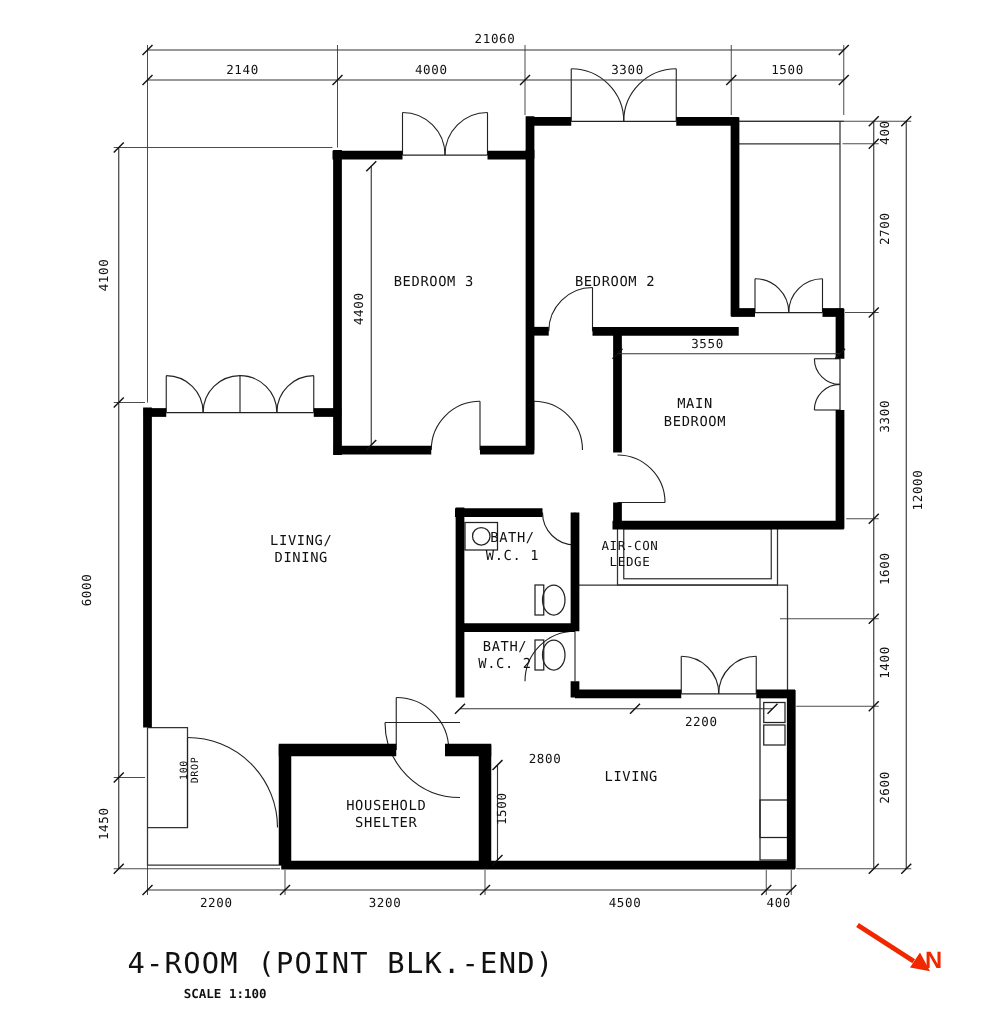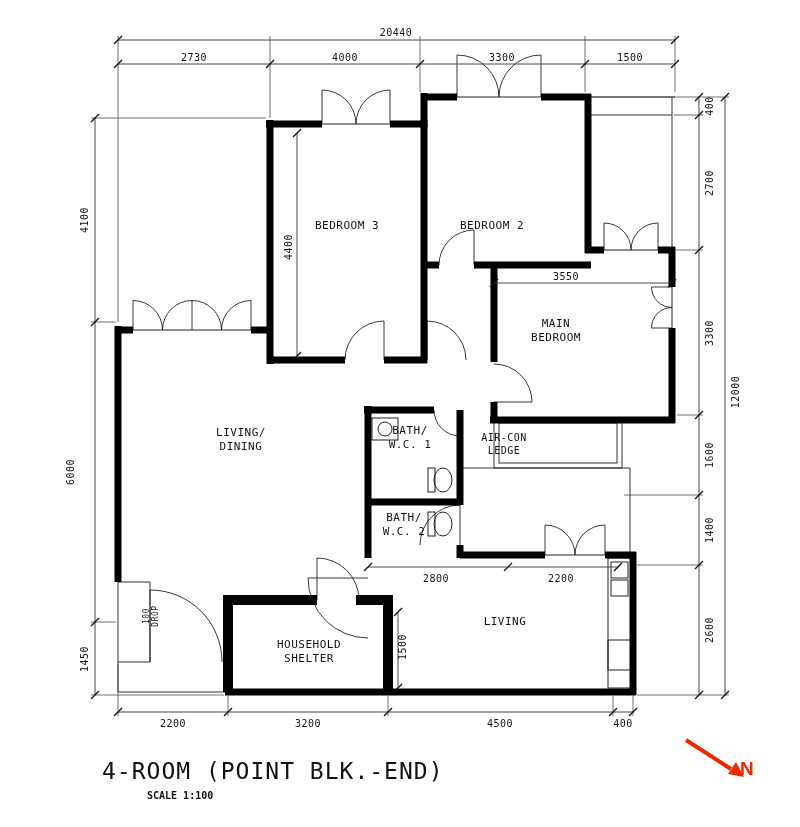--- a/index.html
+++ b/index.html
@@ -228,7 +228,7 @@
   </g>
 </svg>
 
-<div class="lbl dim" style="left:396px;top:32px">20440</div>
+<div class="lbl dim" style="left:396px;top:32px">21060</div>
 <div class="lbl dim" style="left:194px;top:57px">2730</div>
 <div class="lbl dim" style="left:345px;top:57px">4000</div>
 <div class="lbl dim" style="left:502px;top:57px">3300</div>

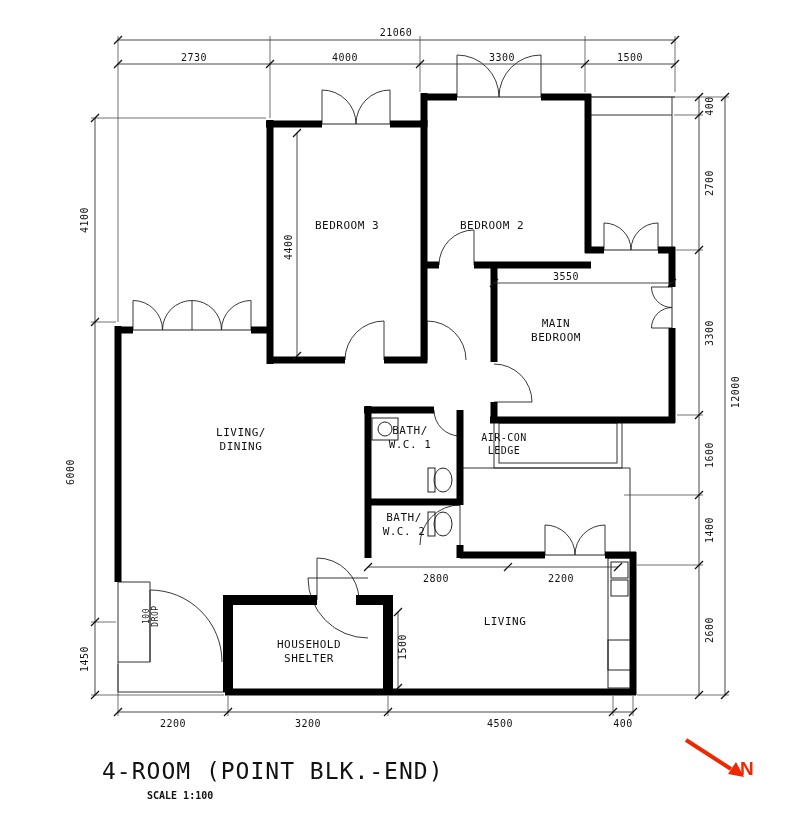--- a/index.html
+++ b/index.html
@@ -229,7 +229,7 @@
 </svg>
 
 <div class="lbl dim" style="left:396px;top:32px">21060</div>
-<div class="lbl dim" style="left:194px;top:57px">2730</div>
+<div class="lbl dim" style="left:194px;top:57px">2140</div>
 <div class="lbl dim" style="left:345px;top:57px">4000</div>
 <div class="lbl dim" style="left:502px;top:57px">3300</div>
 <div class="lbl dim" style="left:630px;top:57px">1500</div>

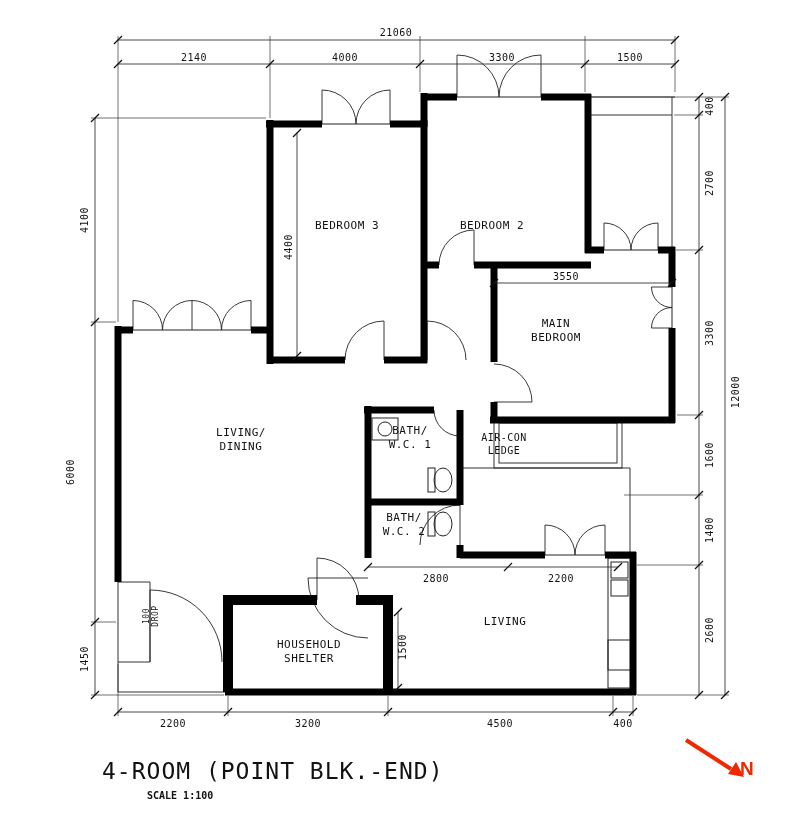--- a/index.html
+++ b/index.html
@@ -253,7 +253,7 @@
 
 <div class="lbl dim v" style="left:288px;top:247px">4400</div>
 <div class="lbl dim" style="left:566px;top:276px">3550</div>
-<div class="lbl dim" style="left:436px;top:578px">2800</div>
+<div class="lbl dim" style="left:436px;top:608px">2800</div>
 <div class="lbl dim" style="left:561px;top:578px">2200</div>
 <div class="lbl dim v" style="left:402px;top:647px">1500</div>
 <div class="lbl small v" style="left:152px;top:616px">100

